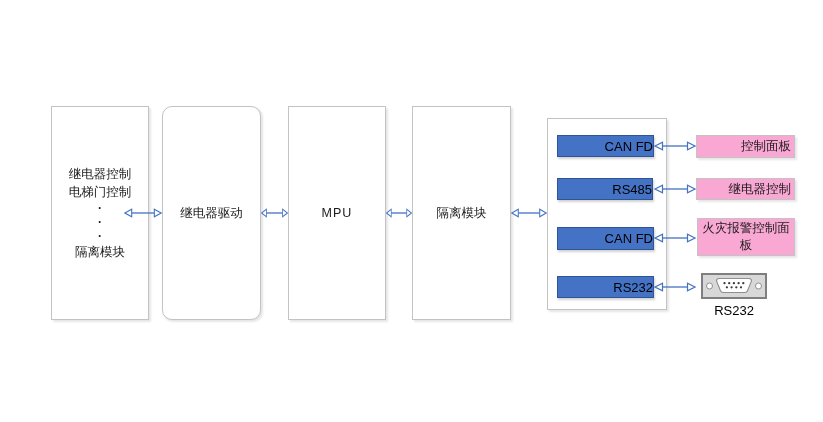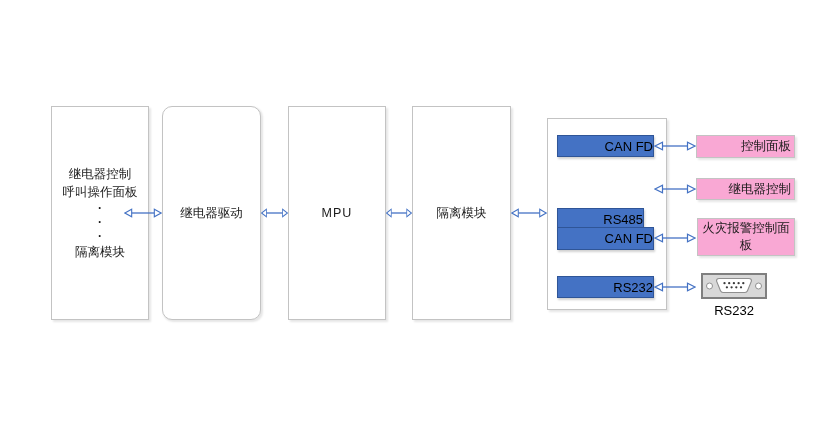--- a/index.html
+++ b/index.html
@@ -55,7 +55,7 @@
 
   <div class="block relay-lines" style="left:26px;top:106px;width:98px;height:214px;margin-left:25px;">
     <div class="line">继电器控制</div>
-    <div class="line">呼叫操作面板</div>
+    <div class="line">电梯门控制</div>
     <div class="dot">·</div>
     <div class="dot">·</div>
     <div class="dot">·</div>

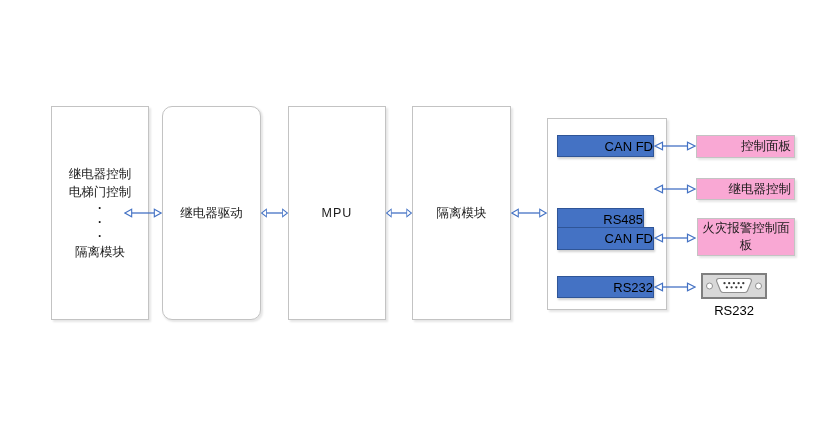--- a/index.html
+++ b/index.html
@@ -79,7 +79,7 @@
   <div class="port" style="left:557px;top:135px;width:97px;height:22px;">
     <span>CAN FD</span>
   </div>
-  <div class="port" style="left:557px;top:178px;width:87px;height:22px;margin-top:30px;">
+  <div class="port" style="left:557px;top:178px;width:96px;height:22px;">
     <span>RS485</span>
   </div>
   <div class="port" style="left:557px;top:227px;width:97px;height:23px;">

